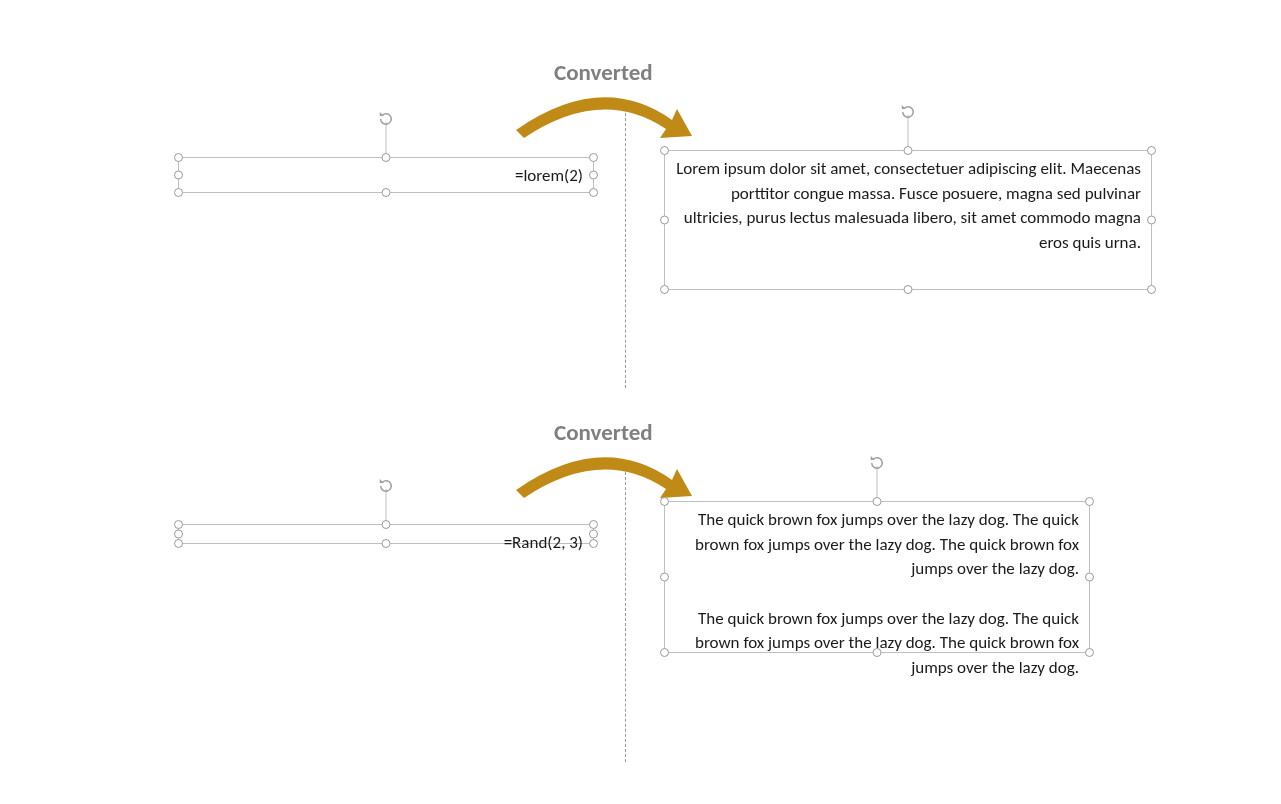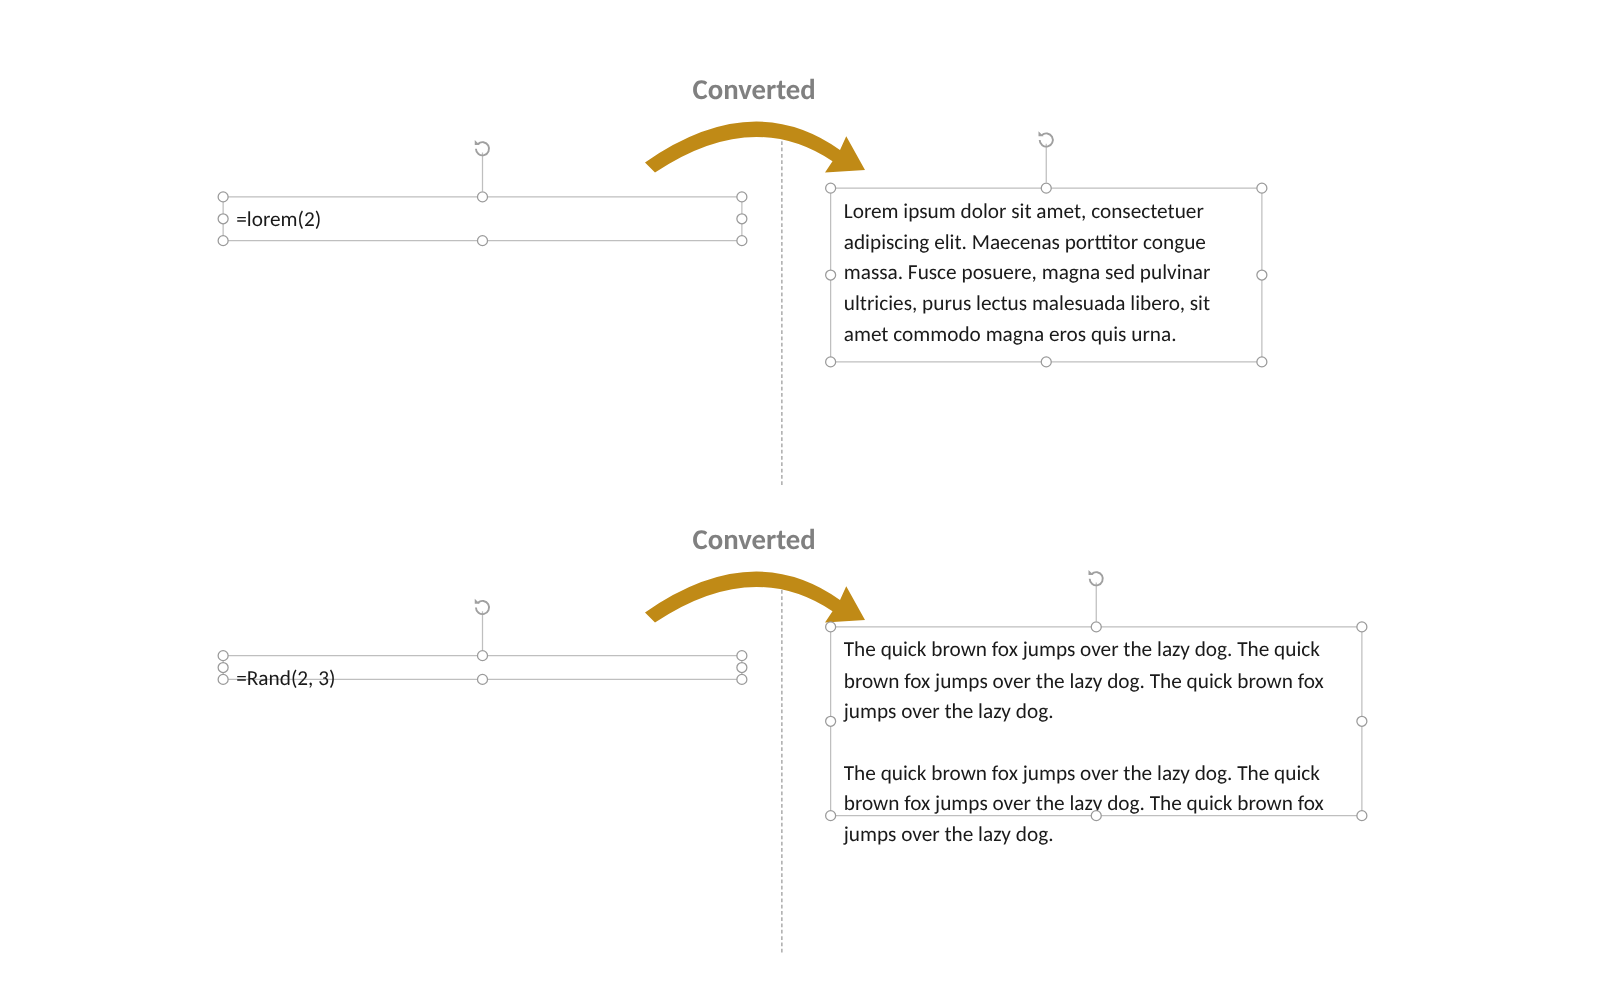--- a/index.html
+++ b/index.html
@@ -20,6 +20,7 @@
     box-sizing: border-box;
     border: 1px solid #bfbfbf;
     background: #ffffff;
+    text-align: right;
   }
   .selbox .content {
     padding: 6px 10px;

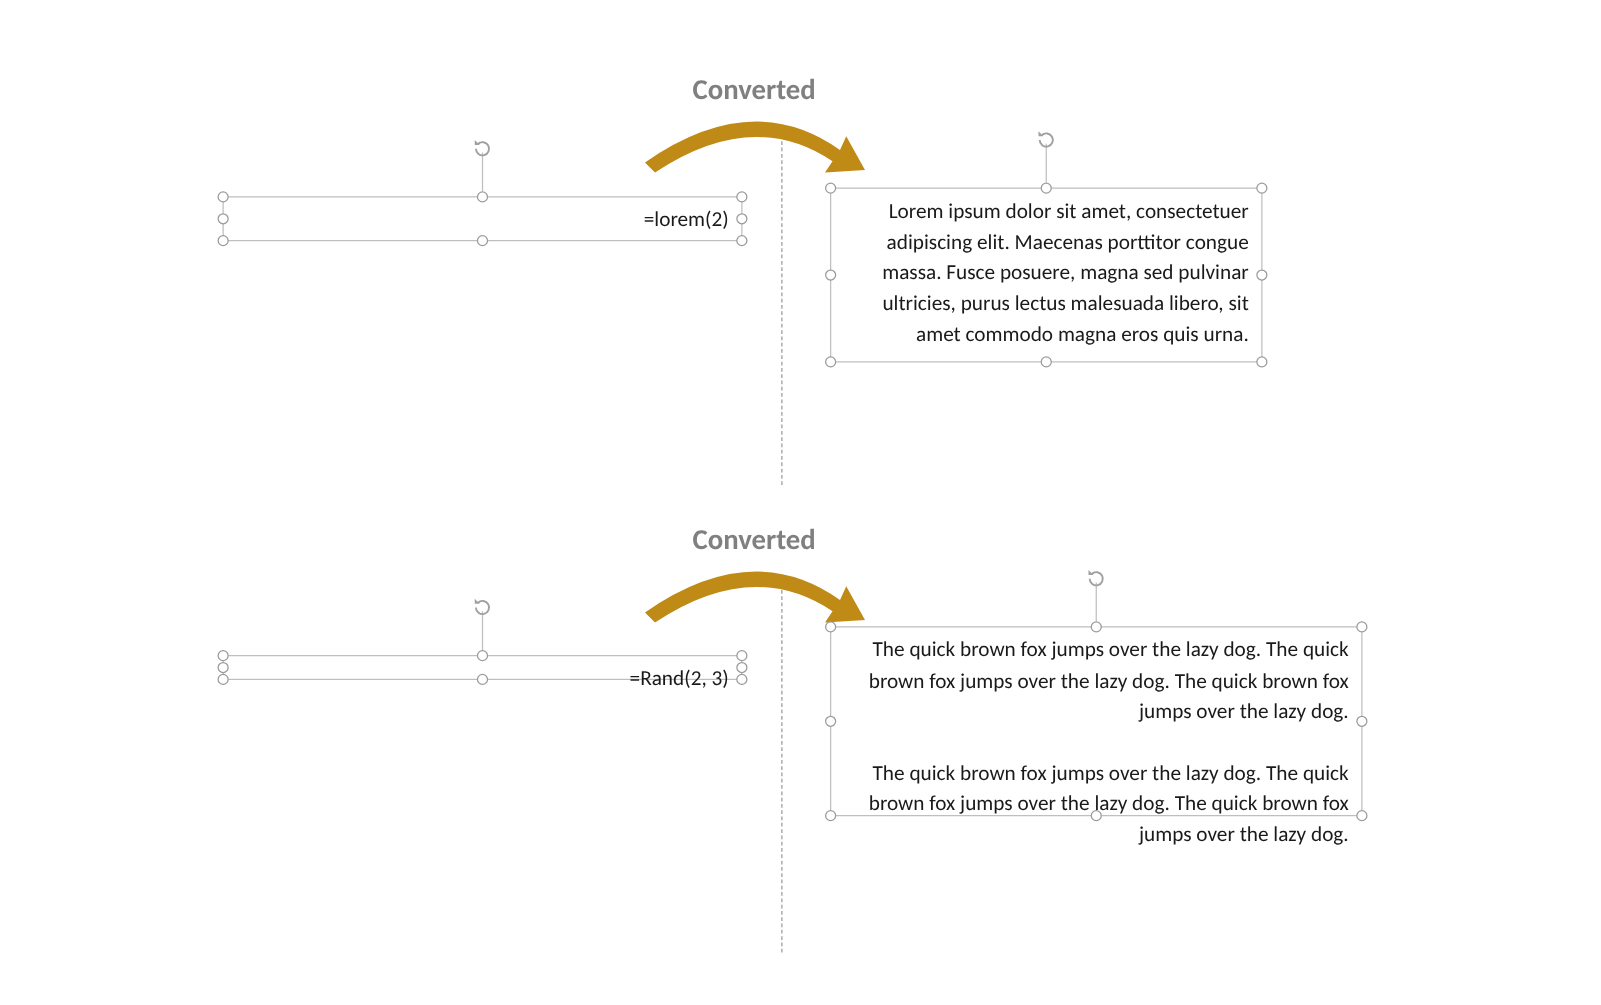--- a/index.html
+++ b/index.html
@@ -124,7 +124,7 @@
     <div class="handle h-br"></div>
   </div>
 
-  <div class="selbox" style="left:664px; top:150px; width:346px; height:140px;">
+  <div class="selbox" style="left:664px; top:150px; width:488px; height:140px;">
     <div class="rot-stem"></div>
     <div class="rot-handle">
       <svg viewBox="0 0 24 24" width="18" height="18">

